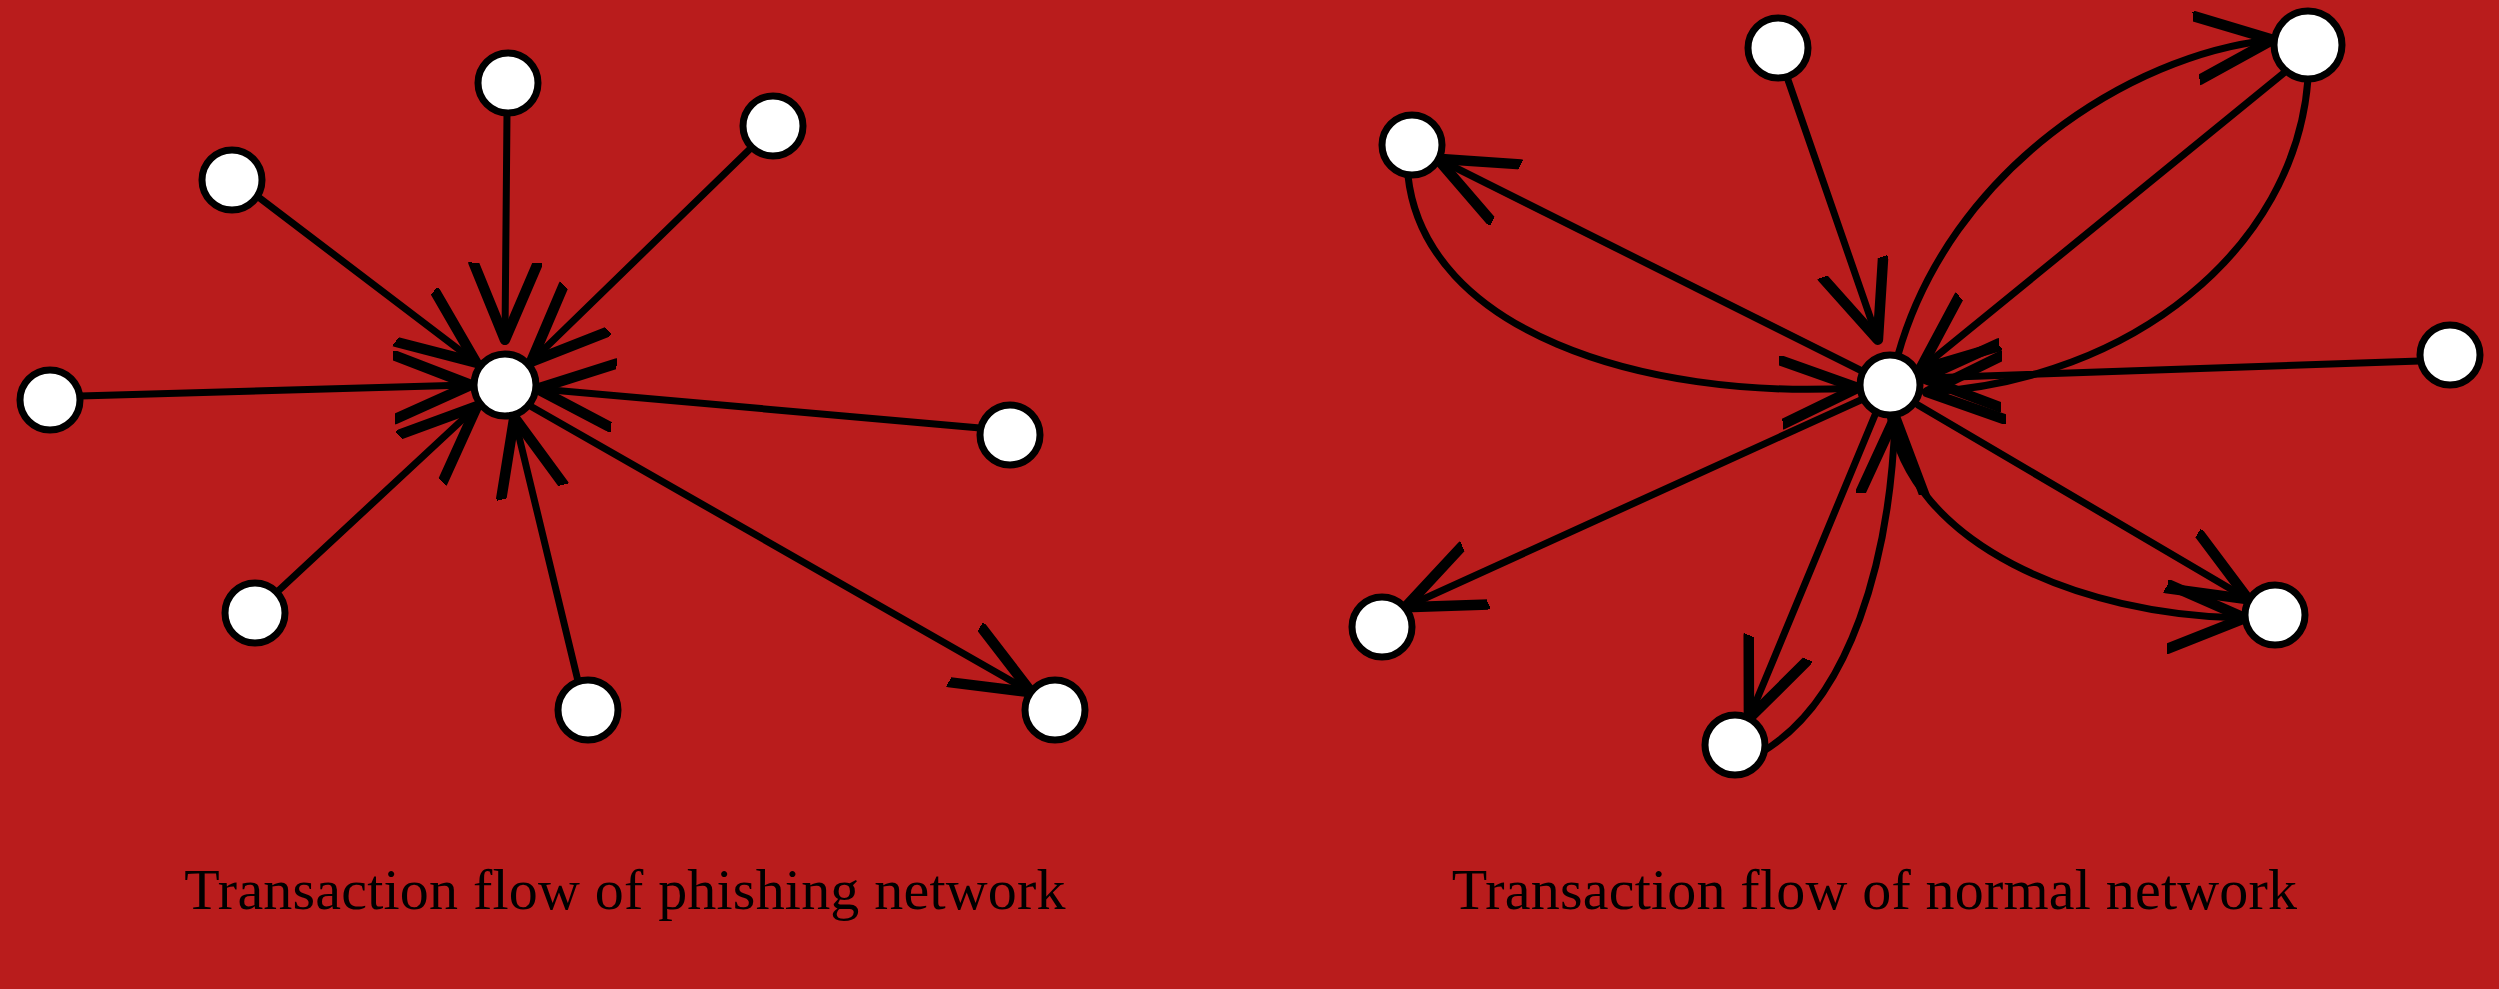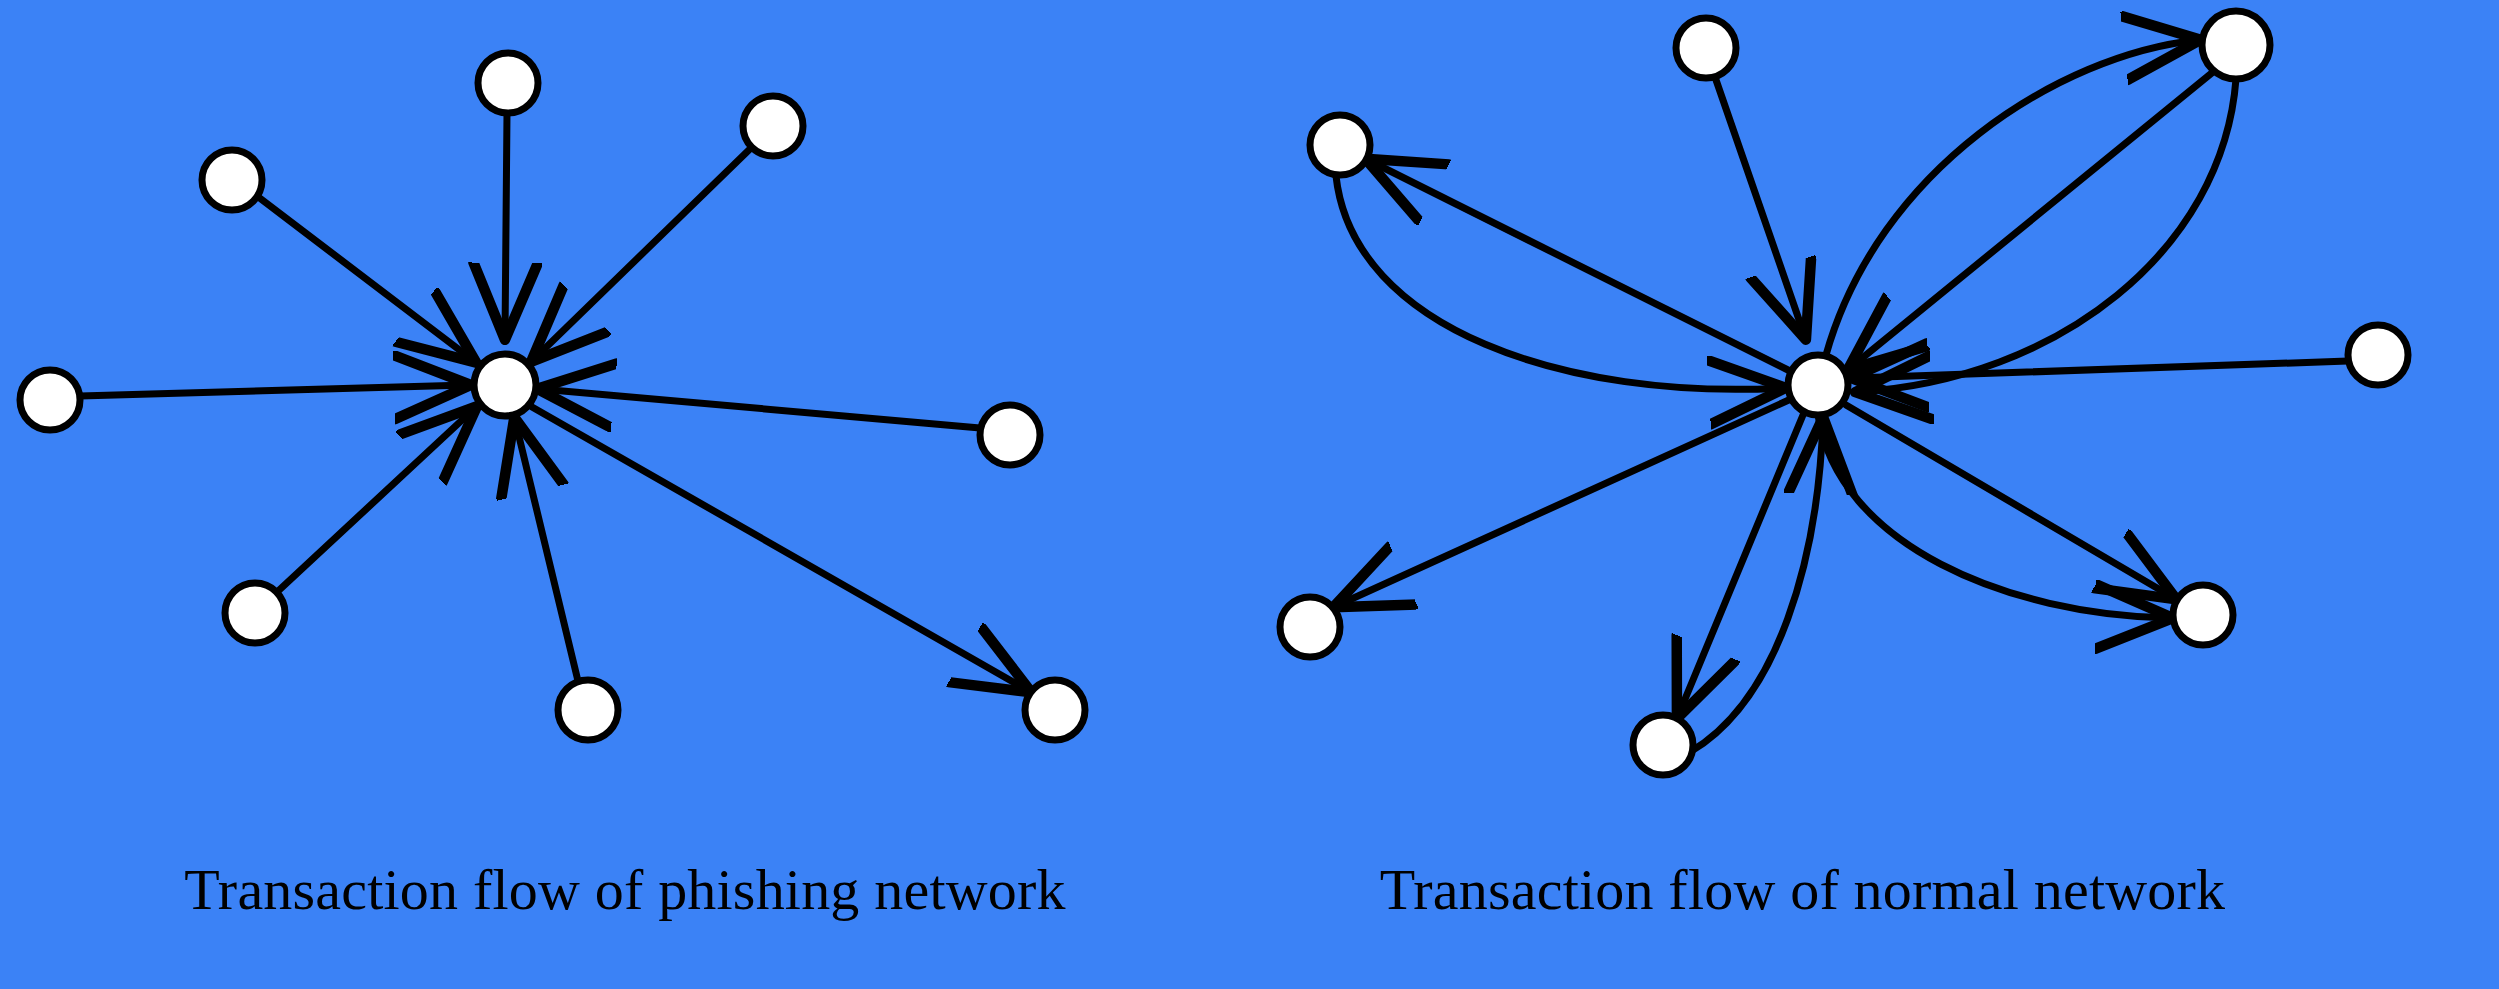--- a/index.html
+++ b/index.html
@@ -12,7 +12,7 @@
     position: relative;
     width: 2499px;
     height: 989px;
-    background: #3b82f6;
+    background: #b91c1c;
     overflow: hidden;
     font-family: "Liberation Serif", "DejaVu Serif", serif;
   }

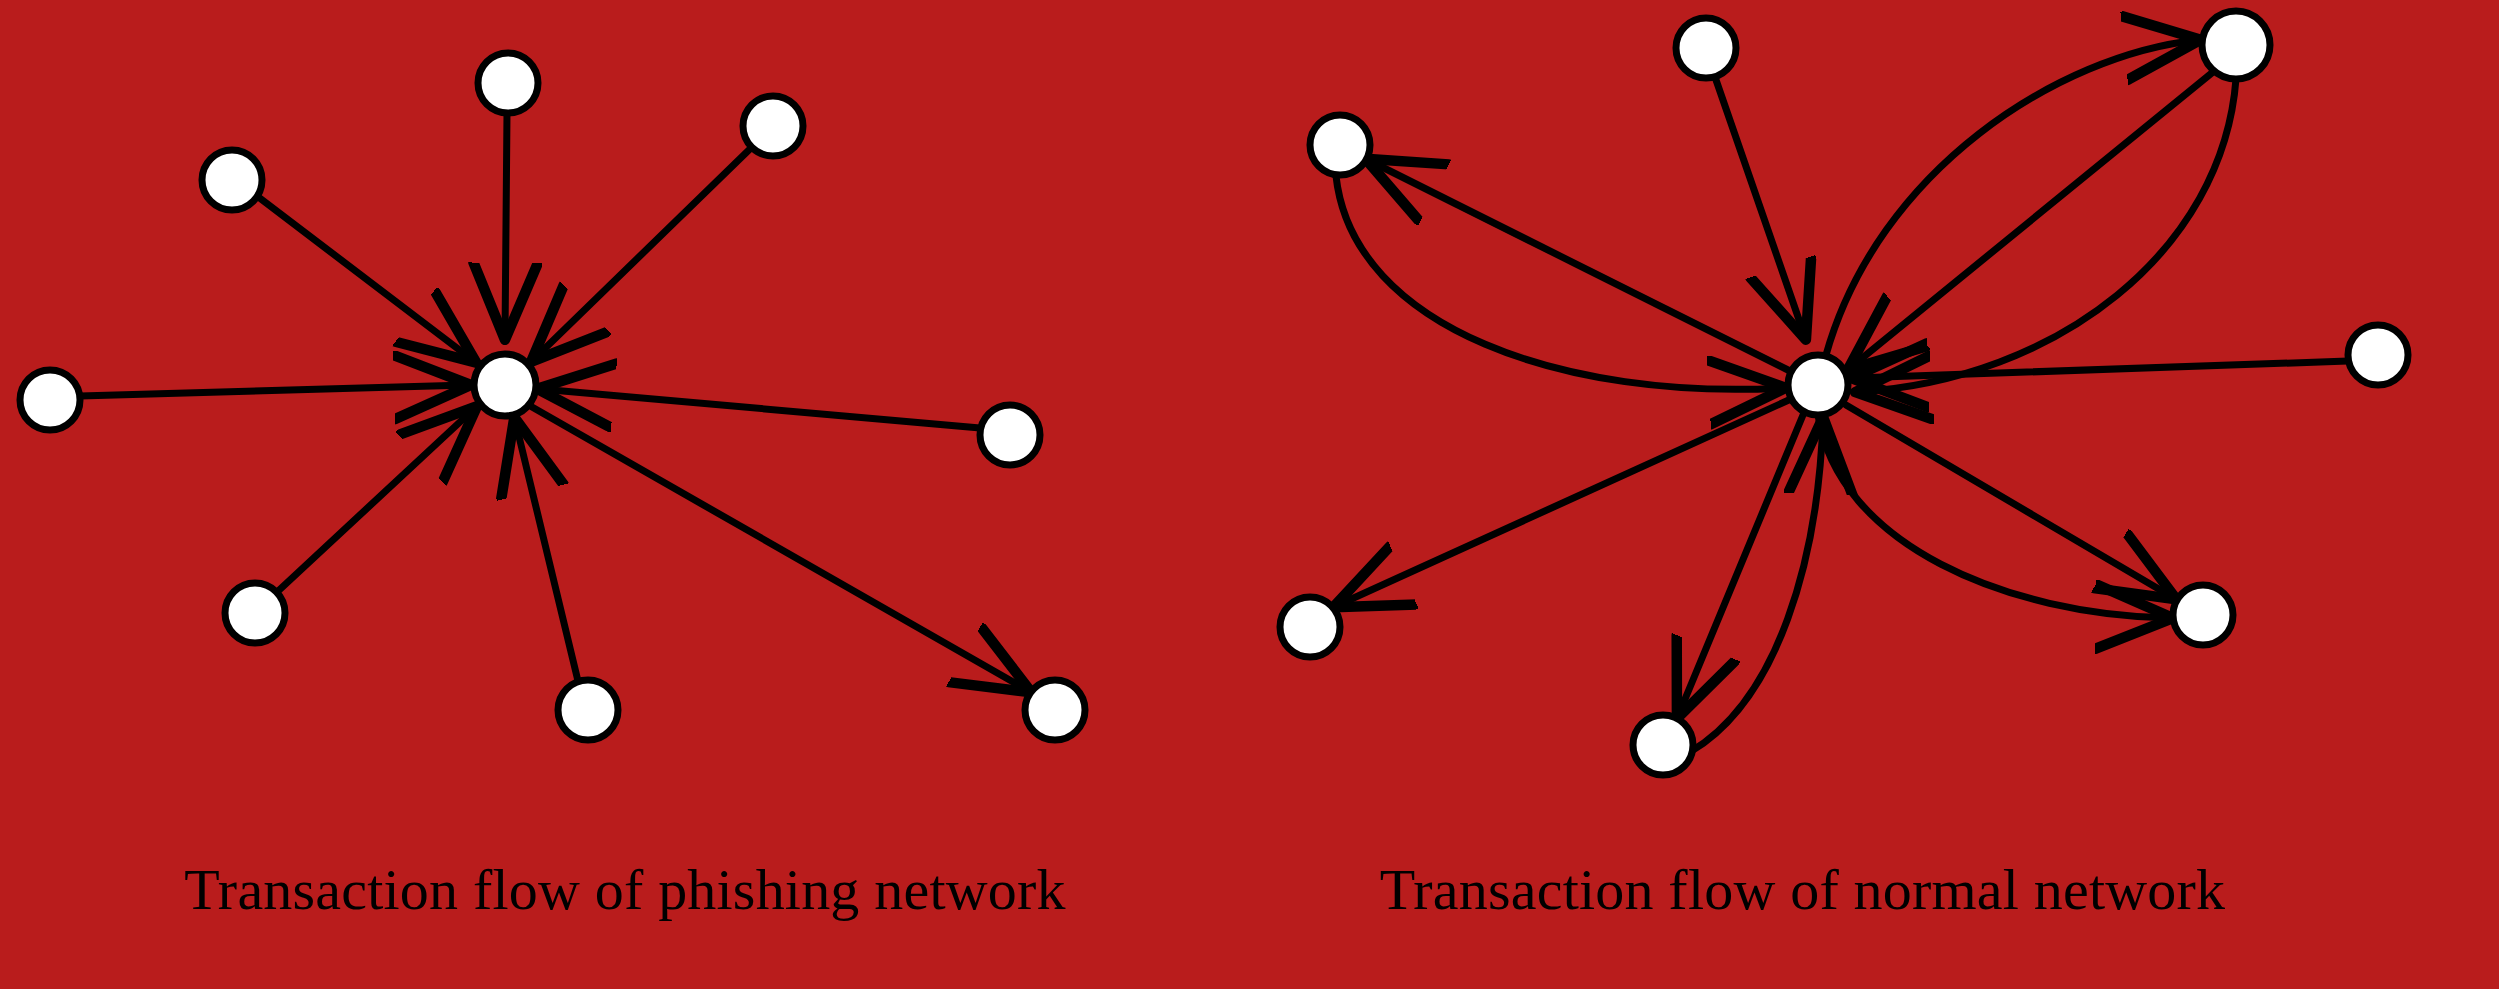--- a/index.html
+++ b/index.html
@@ -22,7 +22,7 @@
     height: 989px;
   }
   #panel-left  { left: 0px;    width: 1250px; }
-  #panel-right { left: 1178px; width: 1249px; }
+  #panel-right { left: 1250px; width: 1249px; }
 
   .graph-svg {
     position: absolute;

